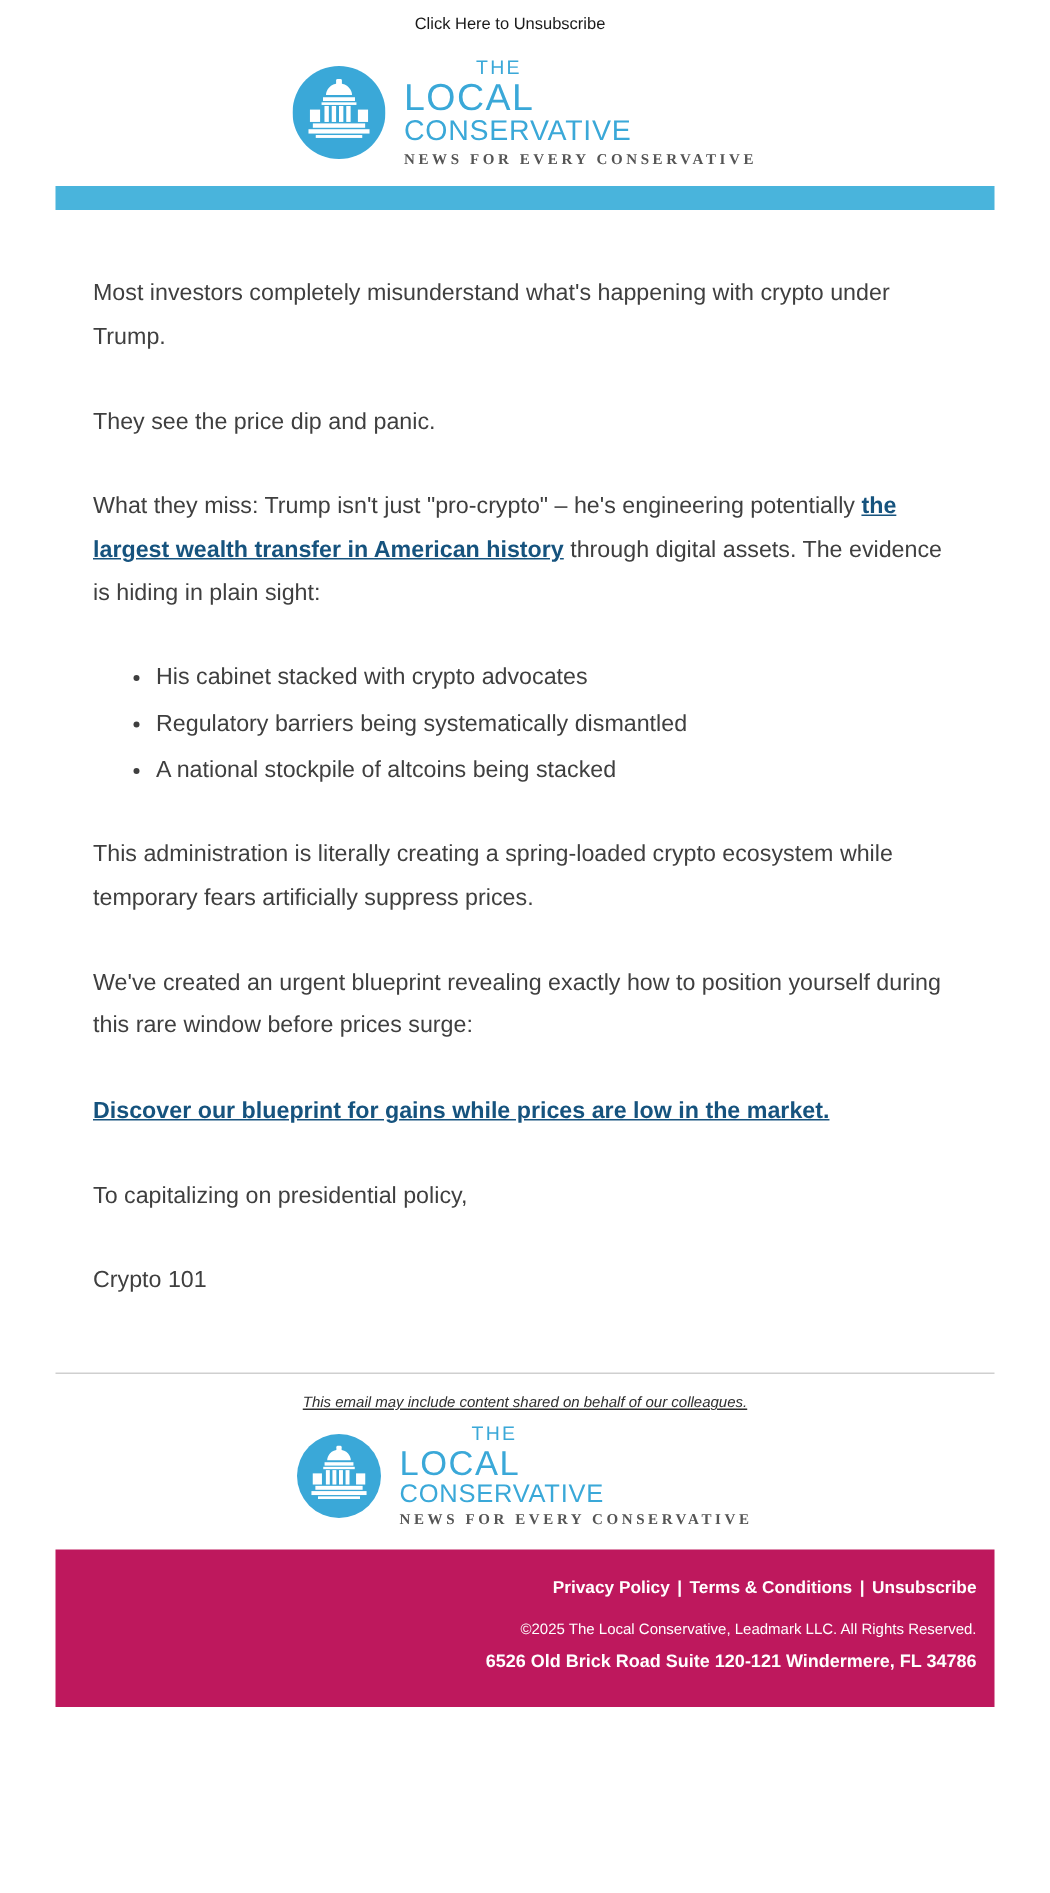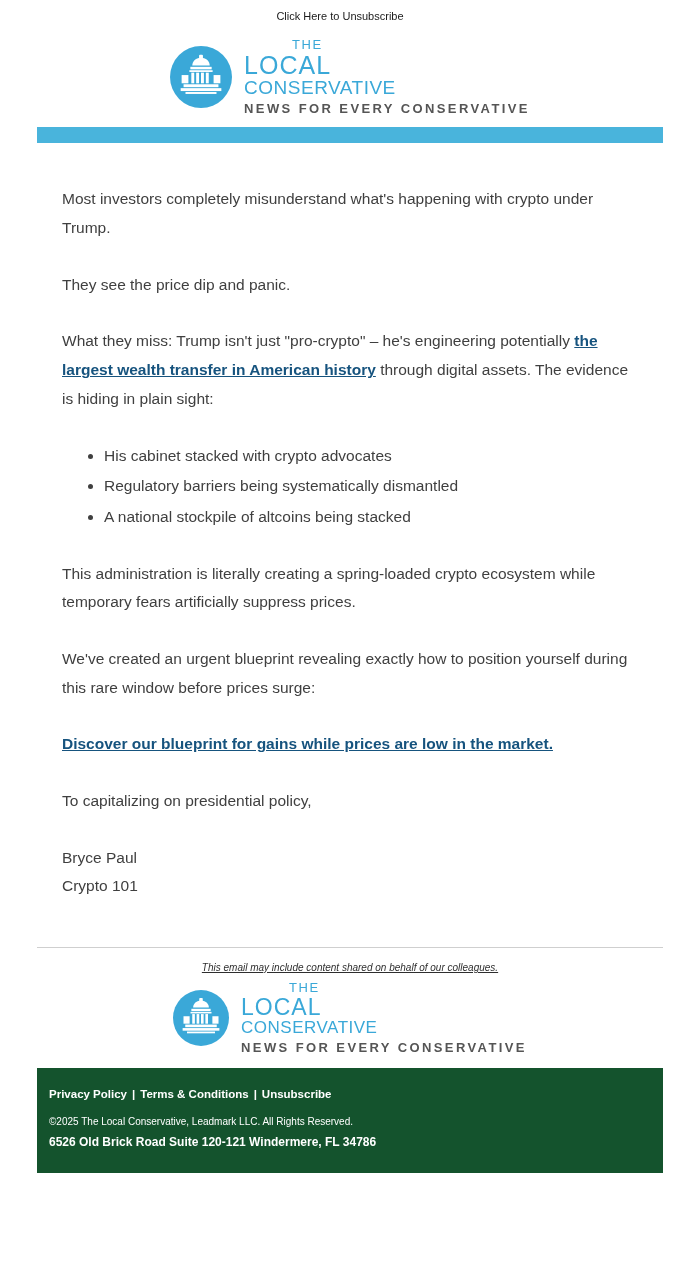--- a/index.html
+++ b/index.html
@@ -17,7 +17,7 @@
   .logo-the { font-size: 13px; letter-spacing: 1.5px; margin-left: 48px; }
   .logo-local { font-size: 25px; letter-spacing: 1px; }
   .logo-conservative { font-size: 19px; letter-spacing: 0.5px; }
-  .logo-tagline { font-size: 13px; letter-spacing: 2.4px; color: #555; margin-top: 4px; font-weight: bold; }
+  .logo-tagline { font-size: 10px; letter-spacing: 2.4px; color: #555; margin-top: 4px; font-weight: bold; font-family: Liberation Serif, serif; }
 
   .bar { height: 16px; background: #49b4dc; }
 

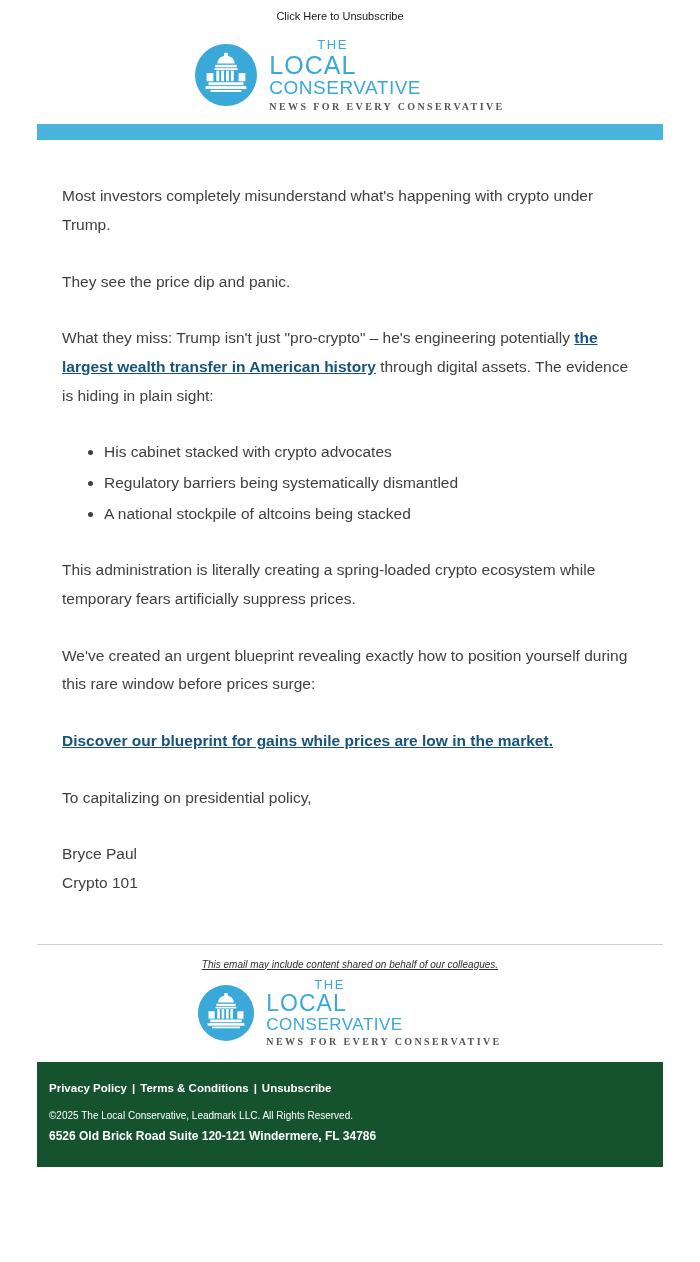--- a/index.html
+++ b/index.html
@@ -98,7 +98,6 @@
       <p>We've created an urgent blueprint revealing exactly how to position yourself during this rare window before prices surge:</p>
       <p><a class="body-link">Discover our blueprint for gains while prices are low in the market.</a></p>
       <p>To capitalizing on presidential policy,</p>
-      <p class="sig">Bryce Paul</p>
       <p class="sig">Crypto 101</p>
     </div>
 

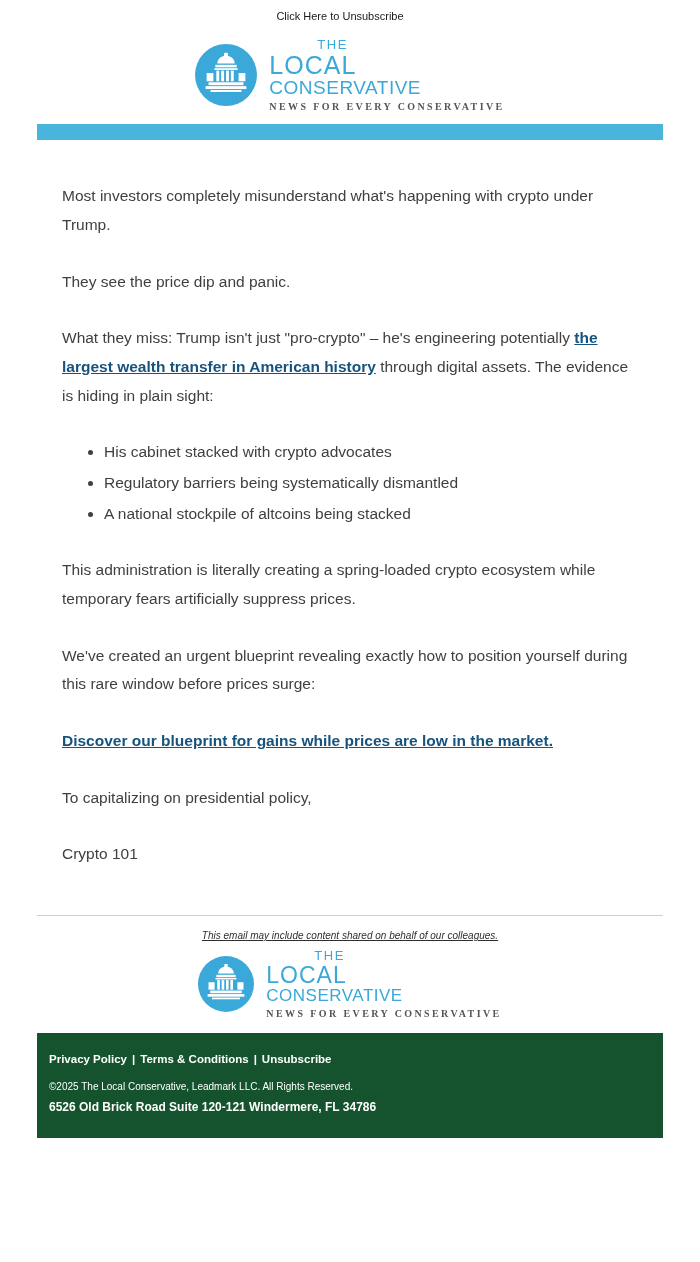--- a/index.html
+++ b/index.html
@@ -36,7 +36,7 @@
   .logo-bottom .logo-conservative { font-size: 17px; }
   .logo-bottom { margin: 8px 0 14px; }
 
-  .footer { background: #14532d; color: #ffffff; text-align: left; padding: 20px 12px 24px; }
+  .footer { background: #be185d; color: #ffffff; text-align: right; padding: 20px 12px 24px; }
   .footer-links { font-size: 11.5px; font-weight: bold; }
   .footer-links a { color: #ffffff; cursor: pointer; }
   .footer-links .sep { margin: 0 5px; text-decoration: none; }

